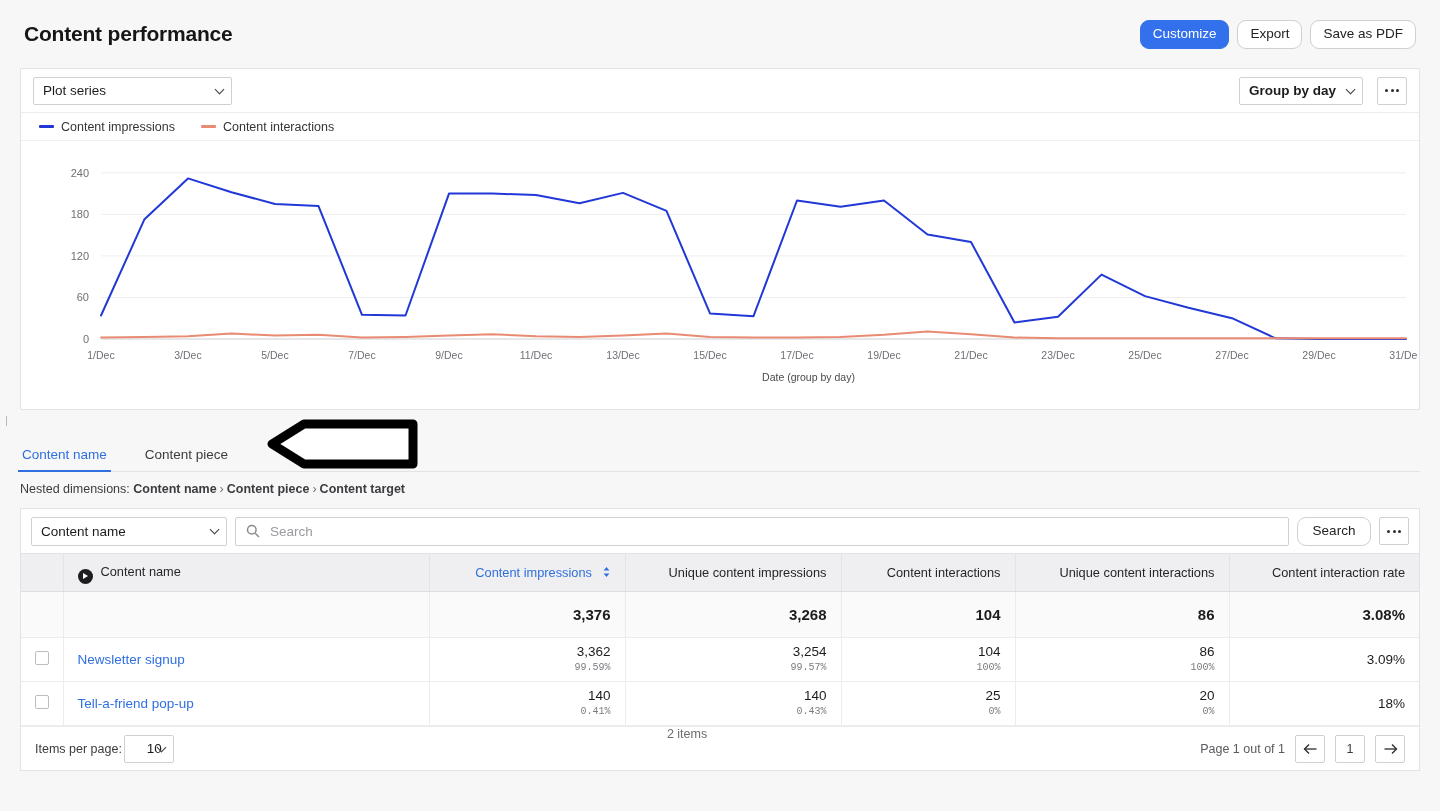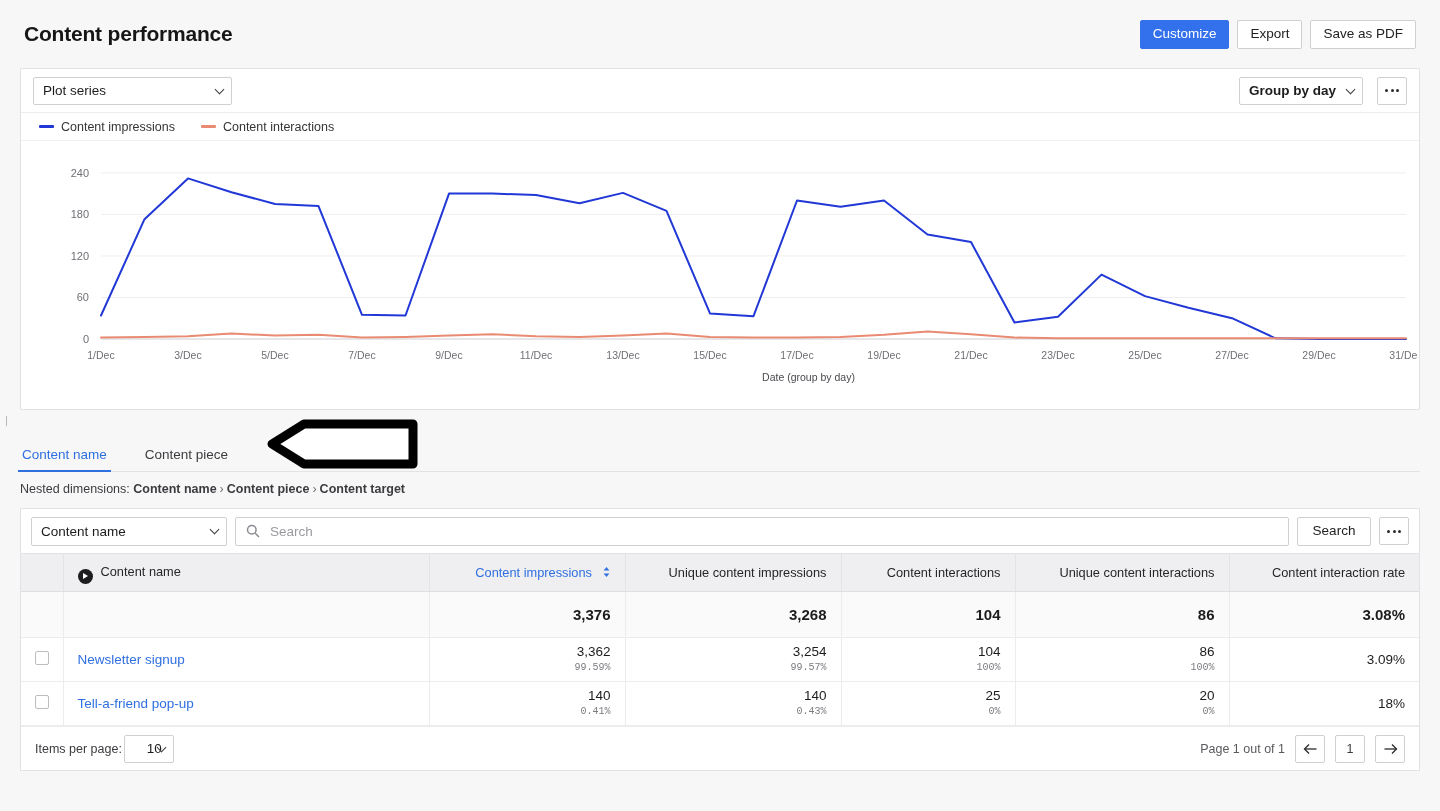--- a/index.html
+++ b/index.html
@@ -29,7 +29,7 @@
     height: 29px; padding: 0 12px;
     border: 1px solid #cfcfd4; background: #fff; color: #222;
     font-family: "Liberation Sans", sans-serif; font-size: 13.5px;
-    border-radius: 2px; cursor: pointer; line-height: 1;
+    border-radius: 9px; cursor: pointer; line-height: 1;
     display: inline-flex; align-items: center; justify-content: center;
   }
   .btn.primary { background: #3370eb; border-color: #3370eb; color: #fff; font-weight: normal; }

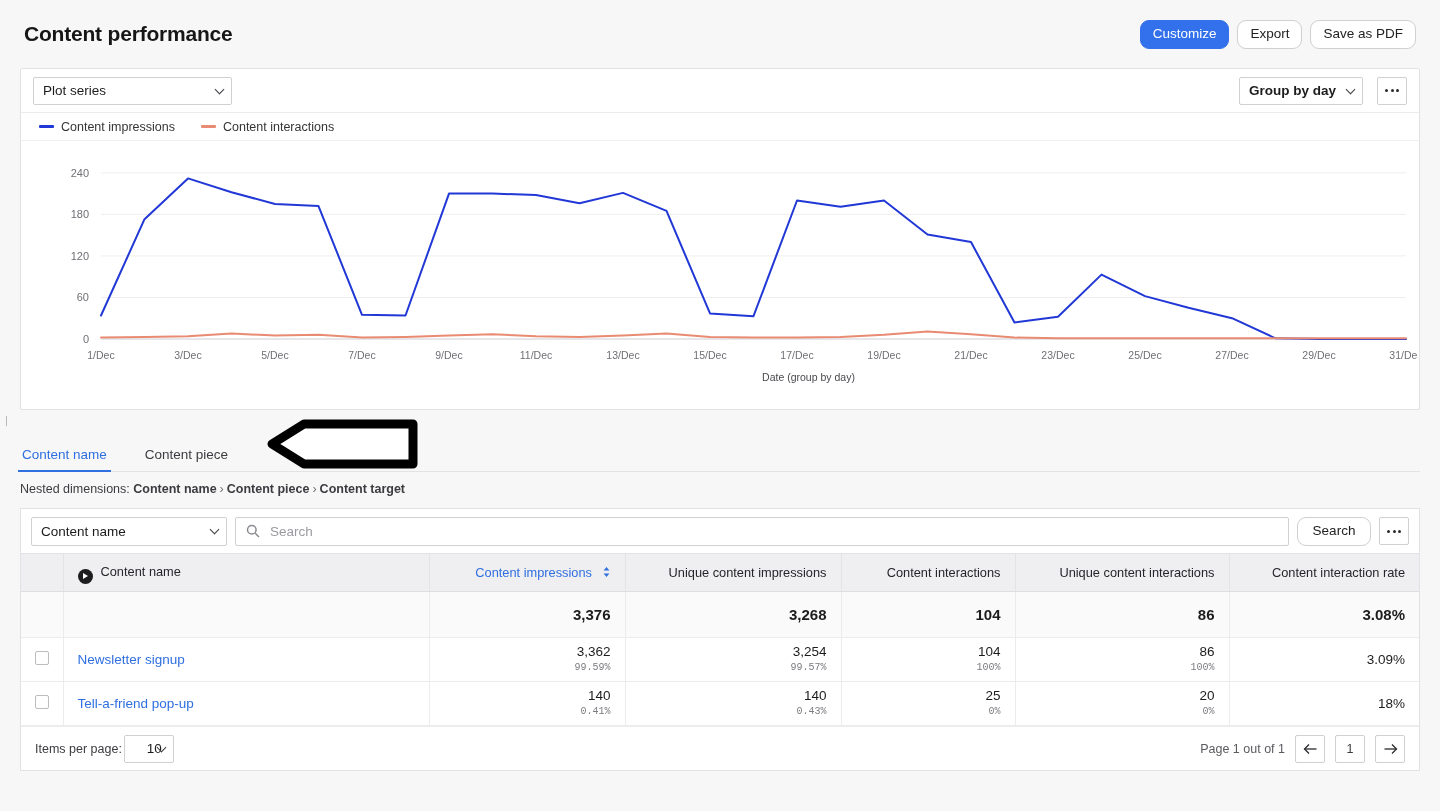--- a/index.html
+++ b/index.html
@@ -416,6 +416,9 @@
         <span class="chev"></span>
       </div>
     </div>
+    <div class="footer-center-wrap">
+      <span class="items-count">2 items</span>
+    </div>
     <div class="footer-right">
       <span class="page-label">Page 1 out of 1</span>
       <div class="pager-btn">

